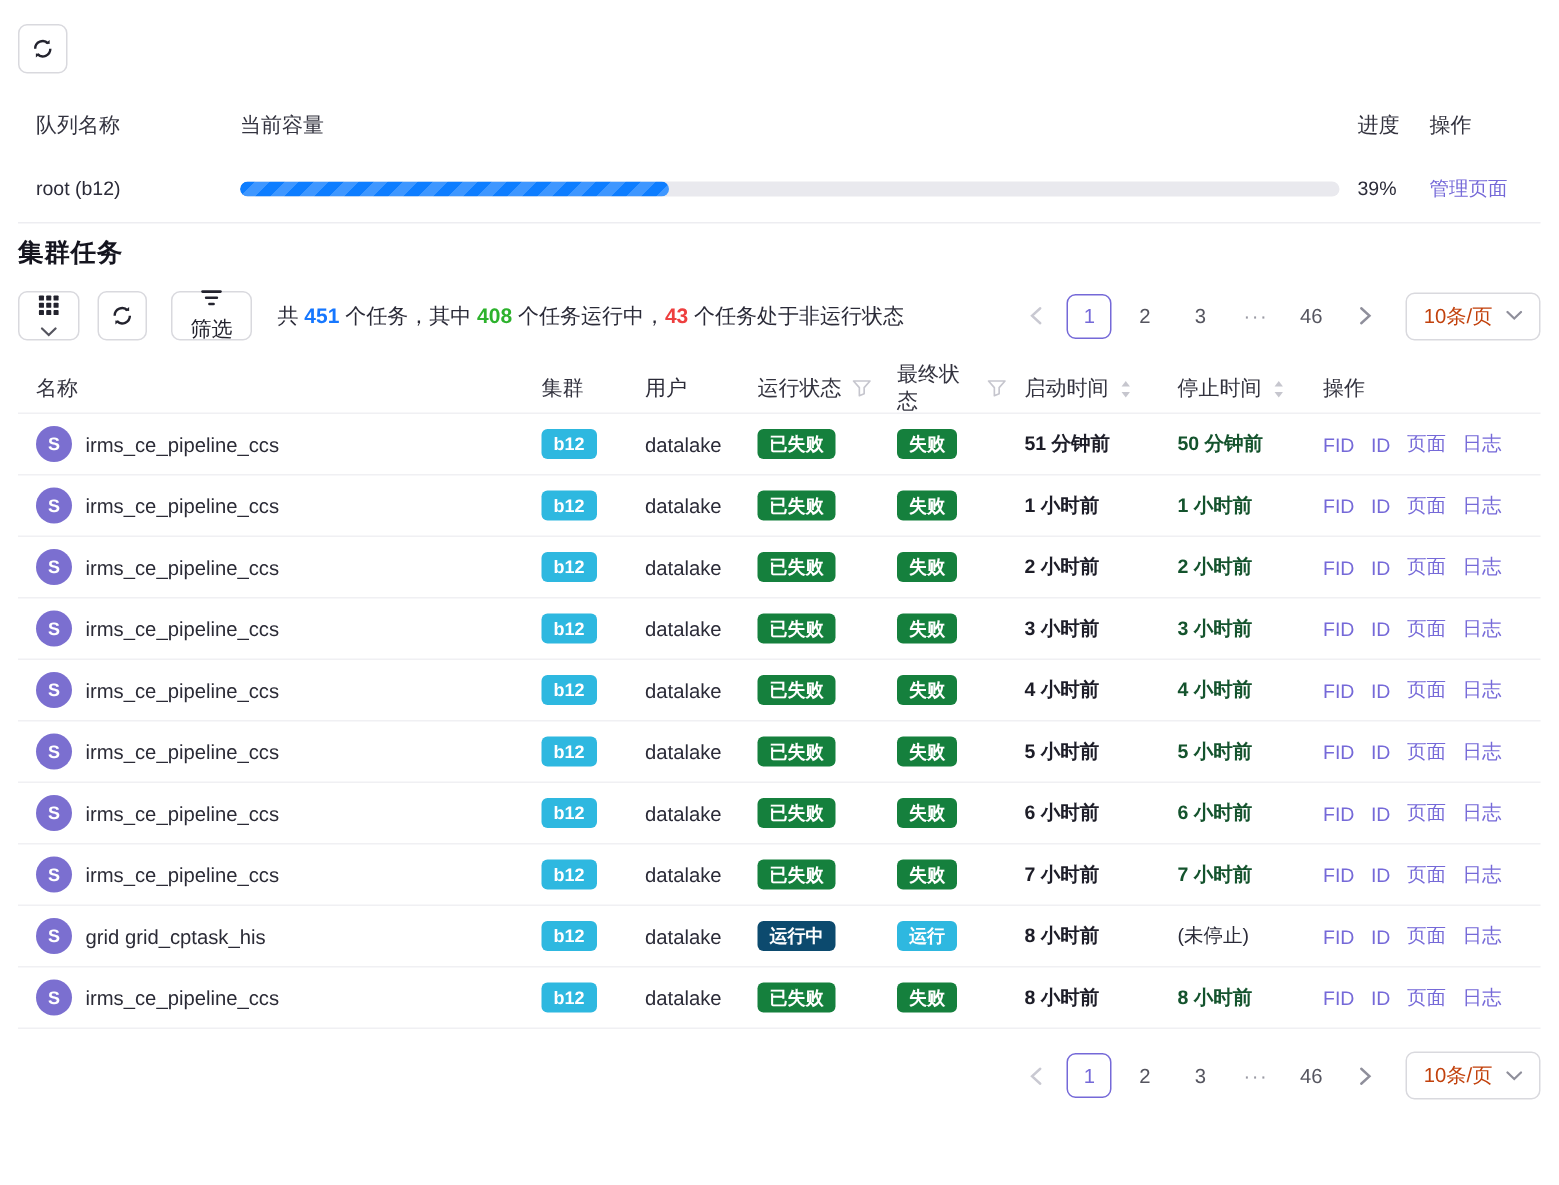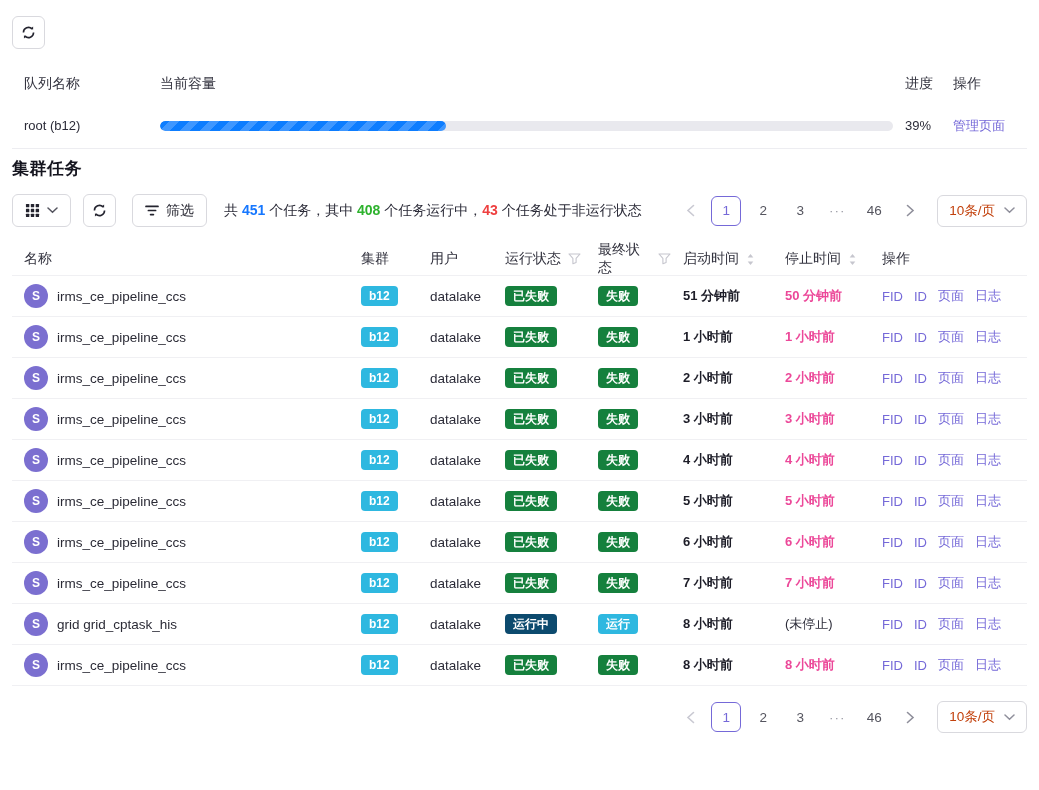--- a/index.html
+++ b/index.html
@@ -21,7 +21,7 @@
     font-size: 14px; color: #23232e;
   }
   .icon-btn { width: 33px; }
-  .tool-btn { padding: 0 12px; }
+  .tool-btn { padding: 0 12px; flex-direction: column; }
 
   .resources .icon-btn { margin-top: 16px; }
 

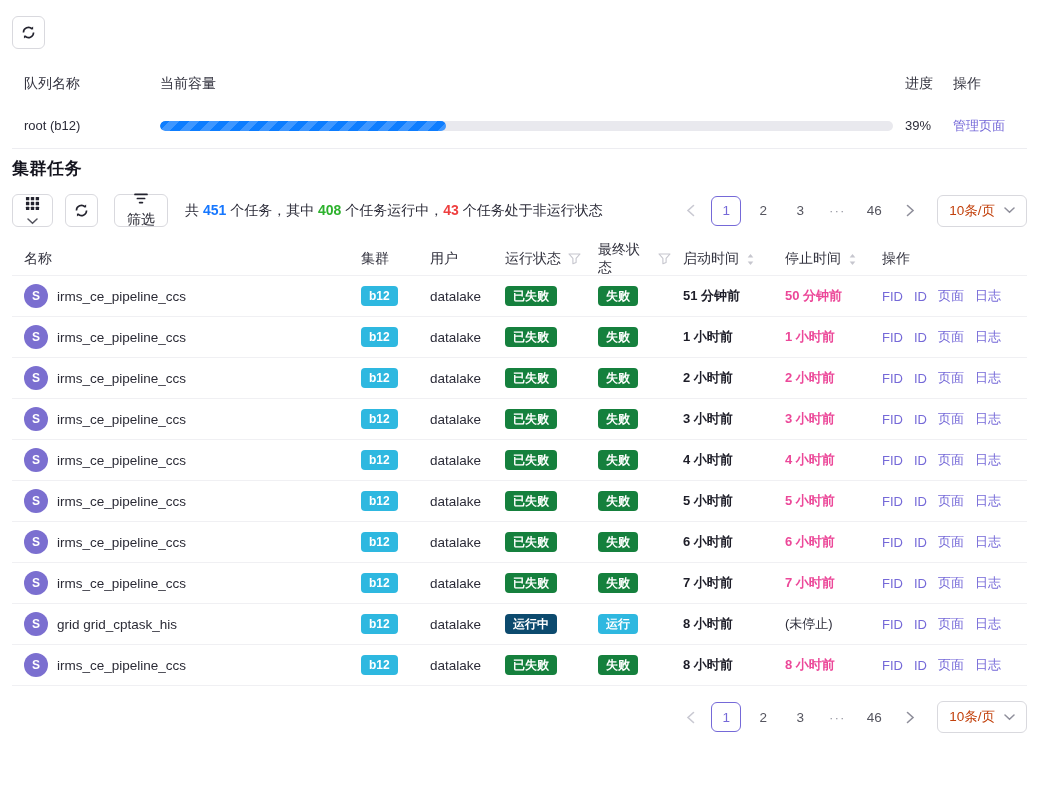--- a/index.html
+++ b/index.html
@@ -82,7 +82,7 @@
   .c-run     { width: 93px; }
   .c-final   { width: 85px; }
   .c-start   { width: 102px; font-weight: 700; color: #1d1d28; font-size: 13px; }
-  .c-stop    { width: 97px;  font-weight: 700; color: #ec4899; font-size: 13px; }
+  .c-stop    { width: 97px;  font-weight: 700; color: #14532d; font-size: 13px; }
   .c-actions { flex: 1; display: flex; align-items: center; gap: 11px; }
   .thead .c-start, .thead .c-stop { font-weight: 400; font-size: 14px; color: #33333f; }
   .c-stop.muted { font-weight: 400; color: #2b2b38; }

